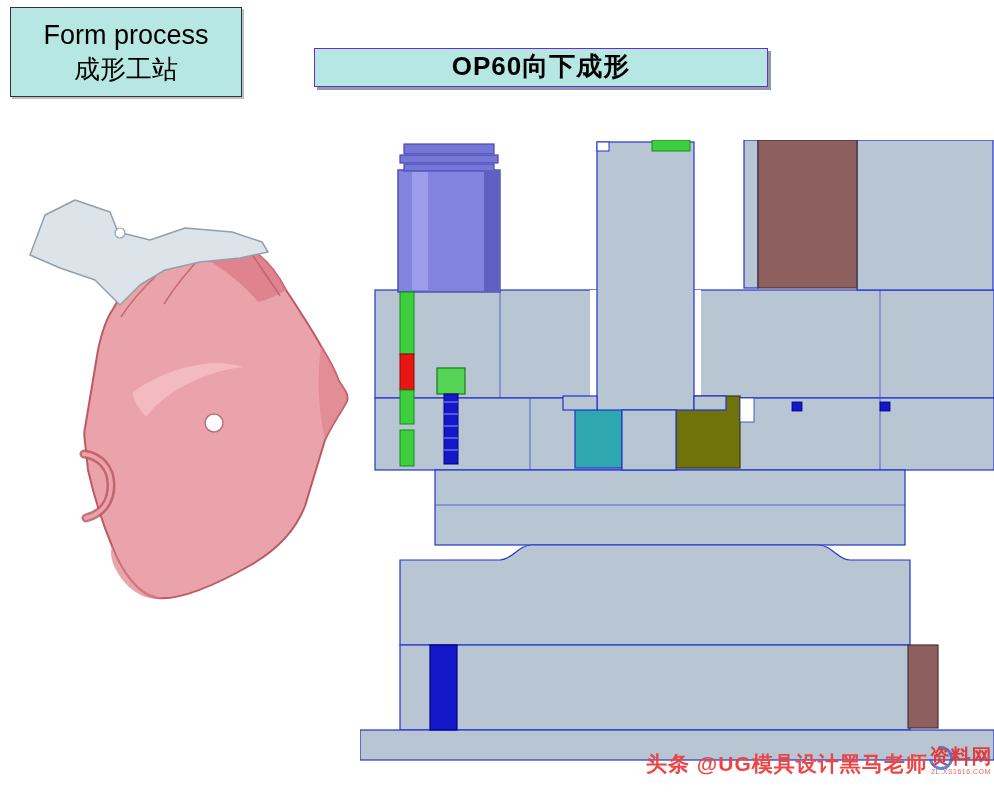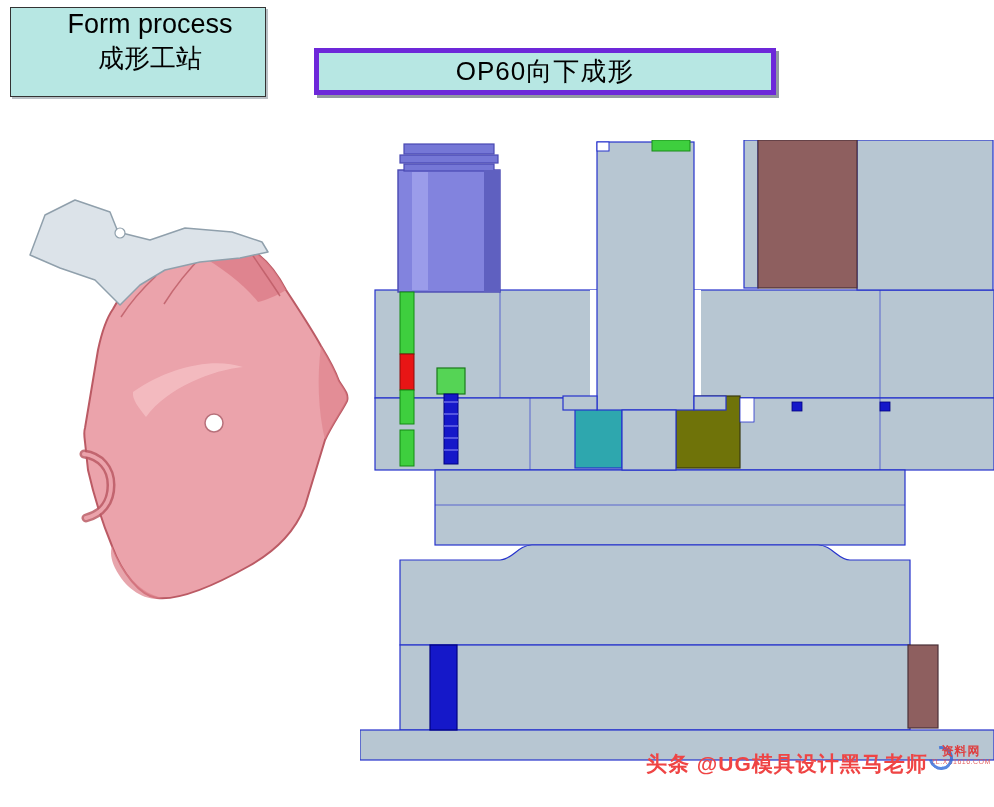--- a/index.html
+++ b/index.html
@@ -17,7 +17,7 @@
 
   .station-box{position:absolute;left:10px;top:7px;width:230px;height:88px;
     background:var(--cyan,#b7e7e3);border:1px solid #333;box-shadow:2px 2px 0 rgba(130,140,150,.55);
-    display:flex;flex-direction:column;align-items:center;justify-content:flex-start;line-height:1.25;padding-left:24px;}
+    display:flex;flex-direction:column;align-items:center;justify-content:center;line-height:1.25;}
   .station-line1{font-size:27px;color:#000;}
   .station-line2{font-size:26px;color:#000;}
 

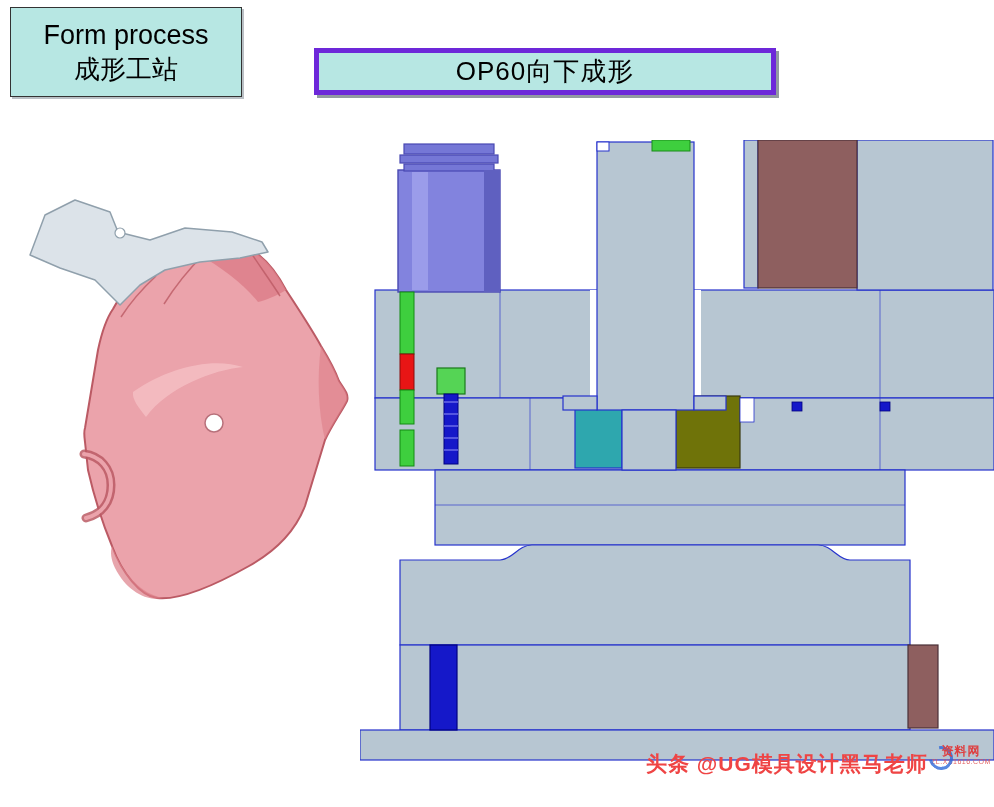--- a/index.html
+++ b/index.html
@@ -22,8 +22,8 @@
   .station-line2{font-size:26px;color:#000;}
 
   .title-bar{position:absolute;left:314px;top:48px;width:452px;height:37px;
-    background:var(--cyan,#b7e7e3);border:5px solid #6d28d9;box-shadow:3px 3px 0 rgba(110,120,130,.75);
-    display:flex;align-items:center;justify-content:center;}
+    background:var(--cyan,#b7e7e3);border:1px solid #6d28d9;box-shadow:3px 3px 0 rgba(110,120,130,.75);
+    display:flex;align-items:flex-start;justify-content:center;font-weight:bold;}
   .title-text{font-size:26px;color:#000;letter-spacing:1px;}
 
   .part-view{position:absolute;left:18px;top:192px;width:340px;height:415px;}

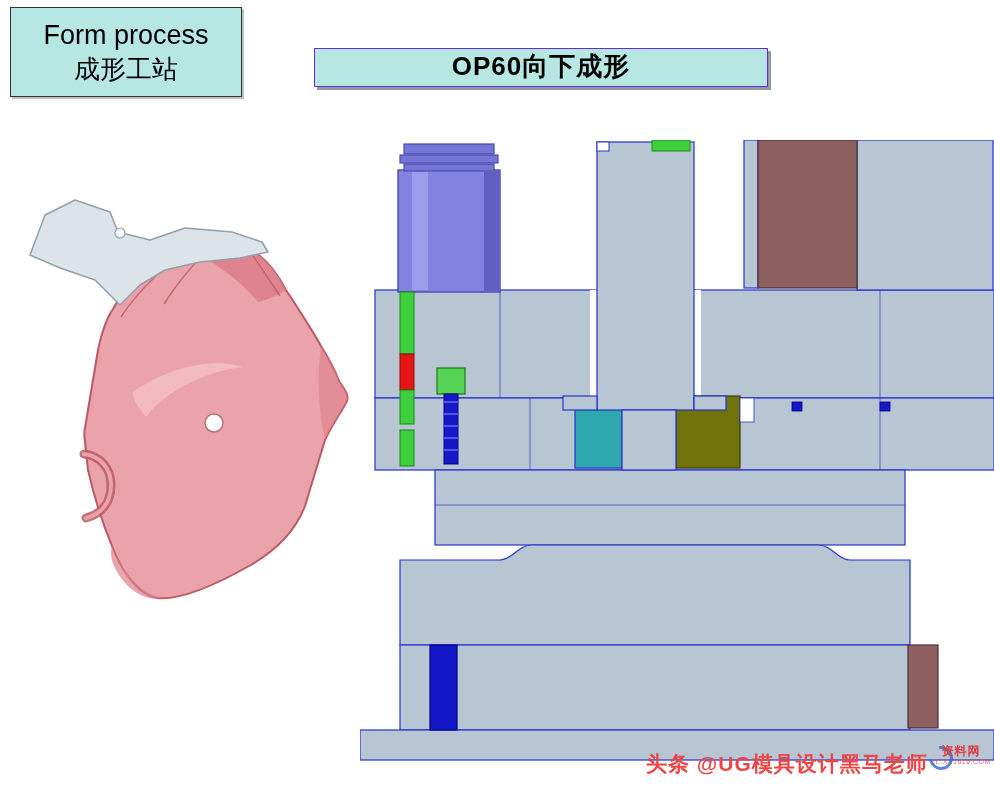--- a/index.html
+++ b/index.html
@@ -39,7 +39,7 @@
   .logo{position:absolute;left:928px;top:744px;width:66px;z-index:7;opacity:.92;text-align:center;}
   .logo-swirl{position:absolute;left:1px;top:2px;width:18px;height:18px;border:3px solid #2b66d9;
     border-radius:50%;border-left-color:transparent;transform:rotate(35deg);opacity:.85;}
-  .logo-name{position:relative;font-size:12px;font-weight:bold;color:#e23333;letter-spacing:1px;line-height:1.2;}
+  .logo-name{position:relative;font-size:20px;font-weight:bold;color:#e23333;letter-spacing:1px;line-height:1.2;}
   .logo-url{font-size:7px;color:#e05555;letter-spacing:.5px;}
 </style>
 </head>

